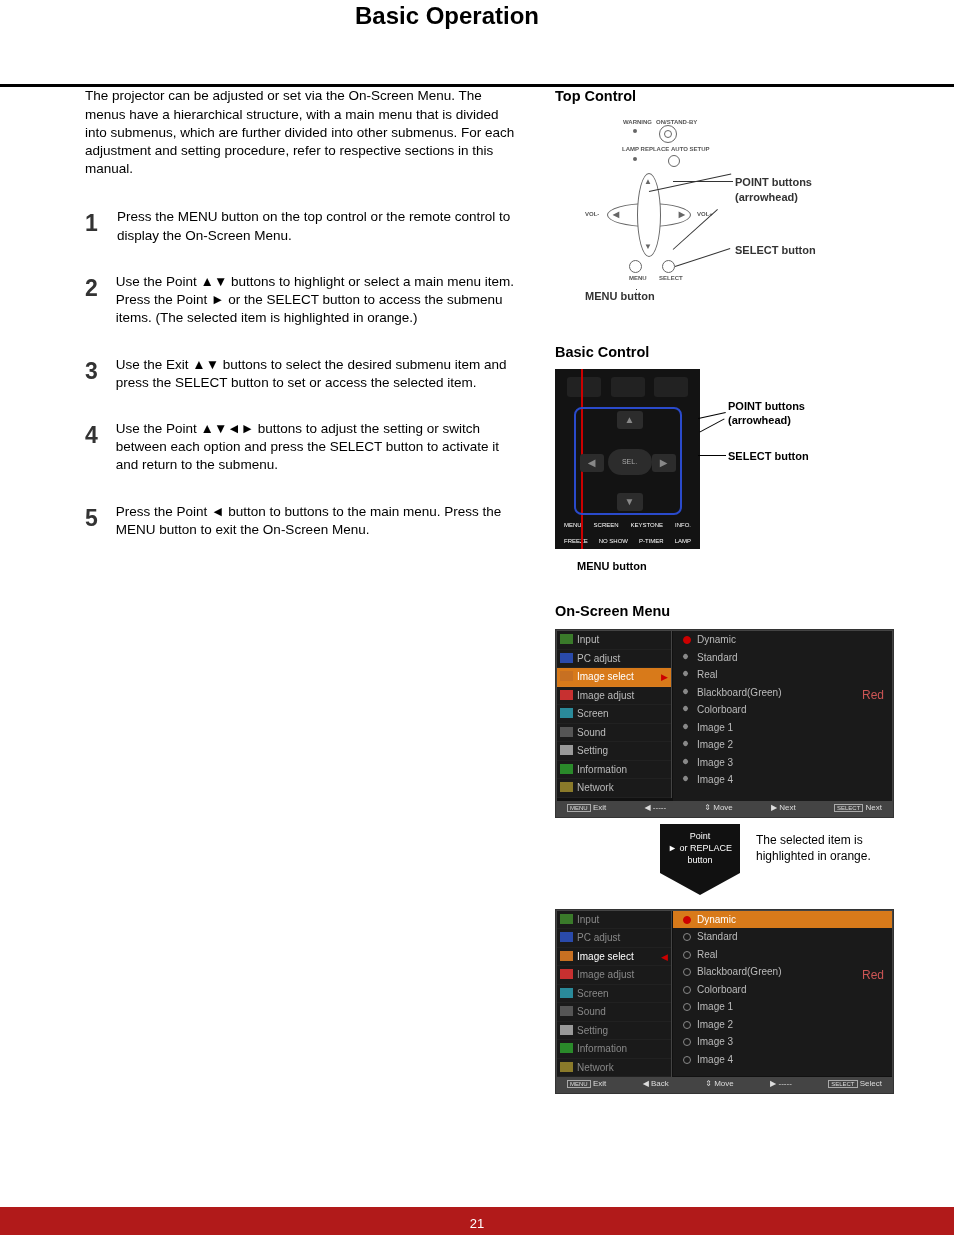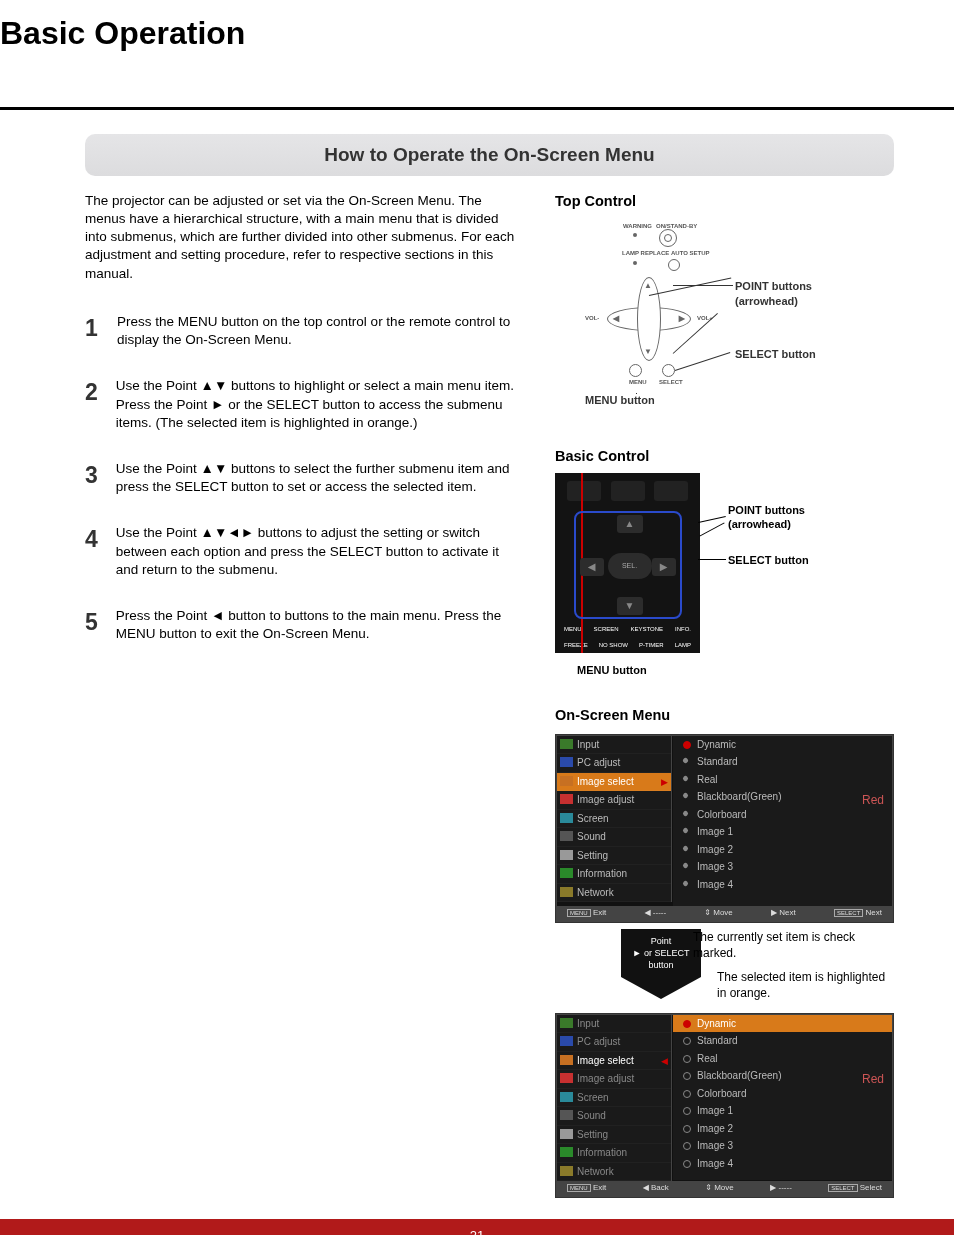--- a/index.html
+++ b/index.html
@@ -6,7 +6,7 @@
   body { font-family: Arial, Helvetica, sans-serif; background: #fff; width: 954px; color: #000; line-height: 1.35; }
   .page { padding: 0 0 40px 0; position: relative; min-height: 1235px;}
   .header-rule { height: 3px; background: #000; margin-top: 48px; }
-  .header-title { text-align: left; font-size: 32px; font-weight: bold; padding: 0 60px 4px 0; margin-top: 12px;}
+  .header-title { text-align: center; font-size: 24px; font-weight: bold; padding: 0 60px 4px 0; }
   .content { padding: 0 60px 0 85px; }
   .title-band { background: linear-gradient(#e5e5e7,#dcdcde); border-radius: 10px; text-align: center; font-size: 19px; font-weight: bold; color: #333; padding: 8px 0; margin: 24px 0 16px 0;}
   .cols { display: flex; gap: 38px; }

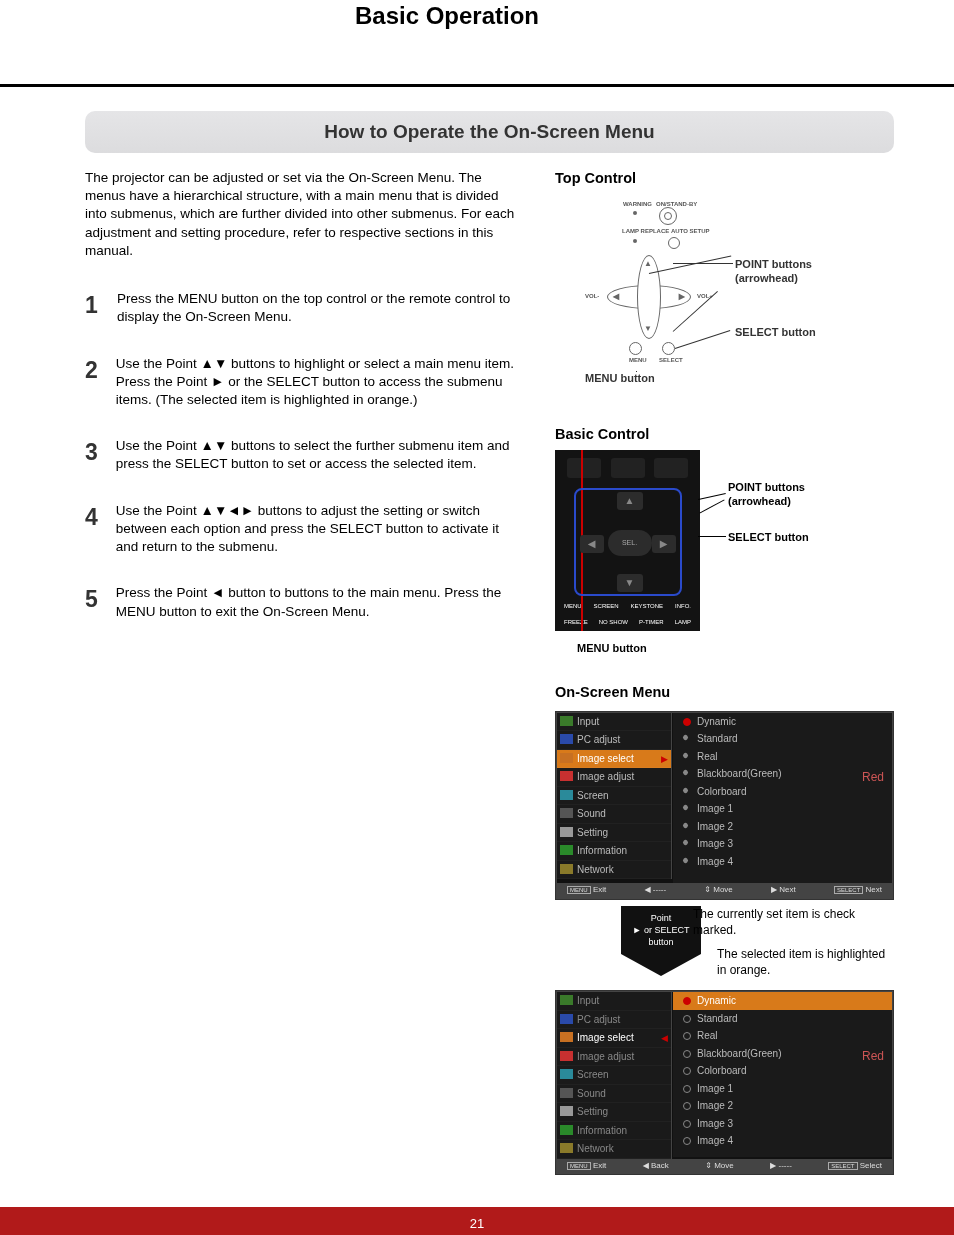--- a/index.html
+++ b/index.html
@@ -89,7 +89,6 @@
   <div class="header-rule"></div>
 
   <div class="content">
-    <div class="title-band">How to Operate the On-Screen Menu</div>
 
     <div class="cols">
       <div class="left">

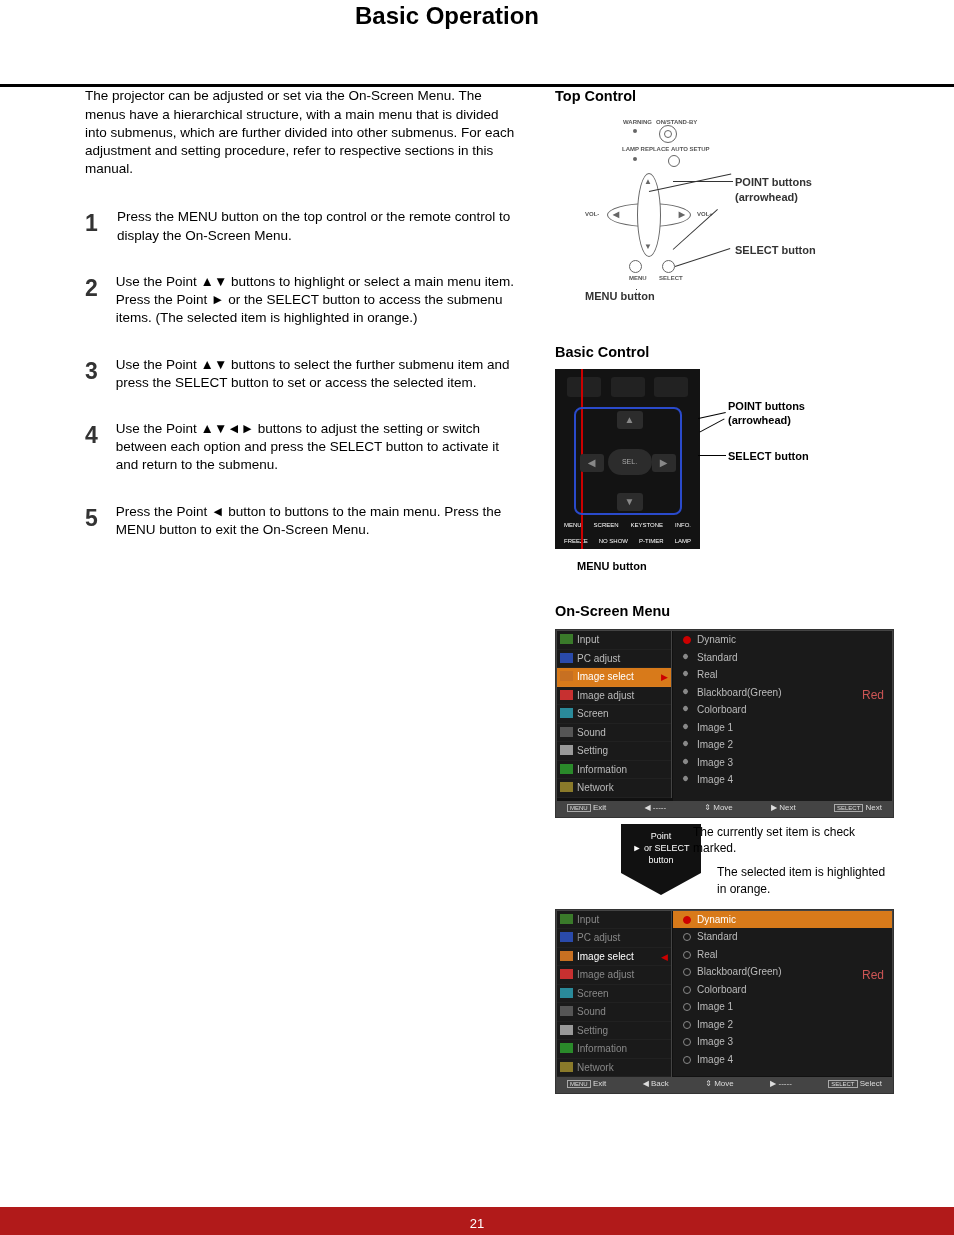--- a/index.html
+++ b/index.html
@@ -104,7 +104,7 @@
             </li>
           <li>
               <span class="step-num">3</span>
-              <span class="step-text">Use the Point ▲▼ buttons to select the further submenu item and press the SELECT button to set or access the selected item.</span>
+              <span class="step-text">Use the Exit ▲▼ buttons to select the desired submenu item and press the SELECT button to set or access the selected item.</span>
             </li>
           <li>
               <span class="step-num">4</span>

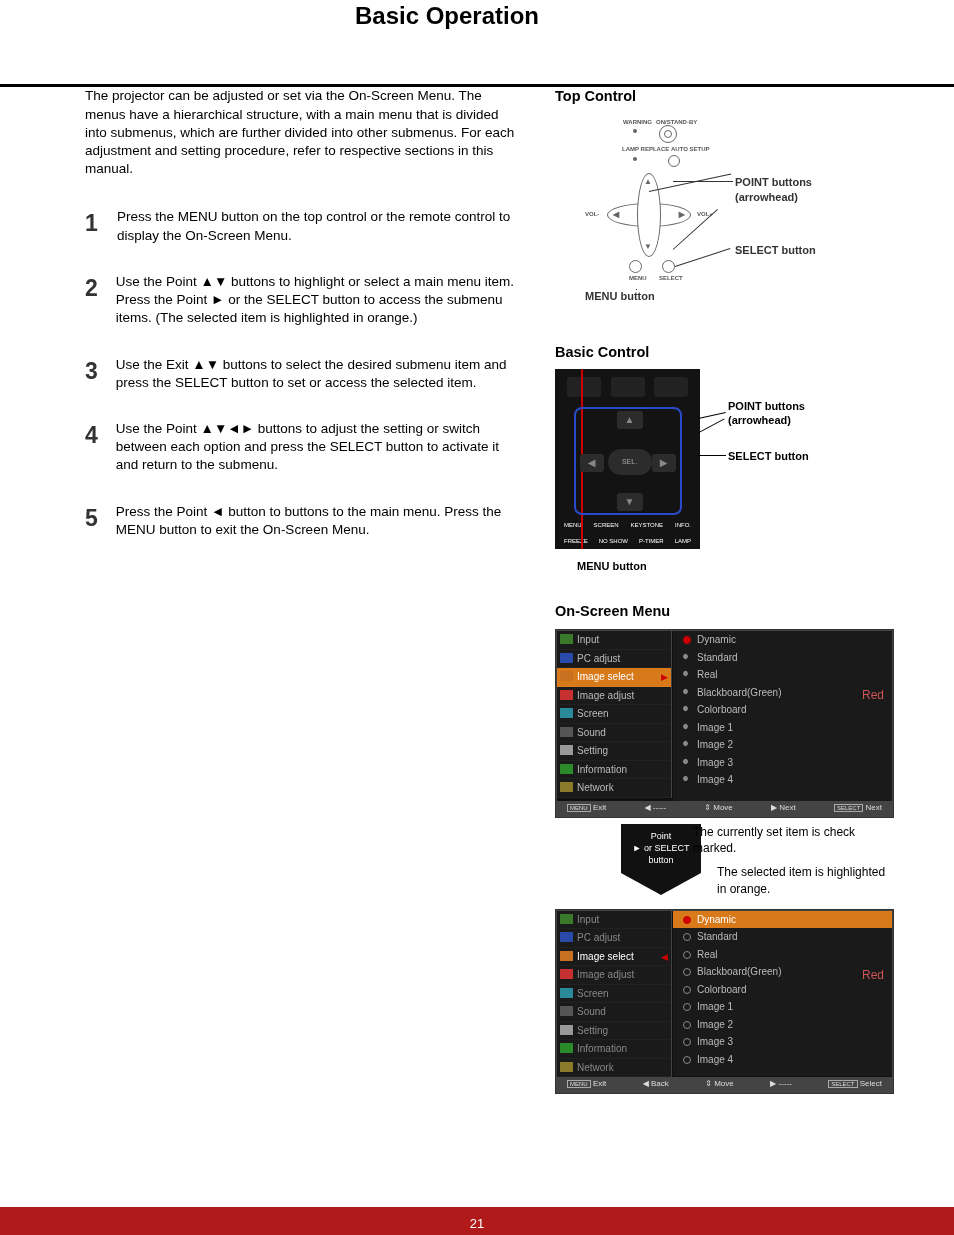--- a/index.html
+++ b/index.html
@@ -68,7 +68,7 @@
   .osd-r-item.diamond::before { width:5px;height:5px; border:none; background:#888; transform:rotate(45deg); top:5px;}
   .osd-statusbar { clear:both; background:#444; color:#ddd; font-size:8px; display:flex; justify-content:space-between; padding:2px 10px;}
   .osd-statusbar span { }
-  .point-arrow { width:62px; margin:6px 0 6px 36px; position:relative;padding-left:30px;}
+  .point-arrow { width:62px; margin:6px 0 6px 75px; position:relative;padding-left:30px;}
   .point-arrow .box { width:80px; background:#111; color:#fff; font-size:9px; text-align:center; padding:6px 4px;}
   .point-arrow .tri { width:0;height:0; border-left:40px solid transparent; border-right:40px solid transparent; border-top:22px solid #111; margin-left:0;}
   .expl { font-size:12px; color:#000; padding-left:22px; position:relative;}

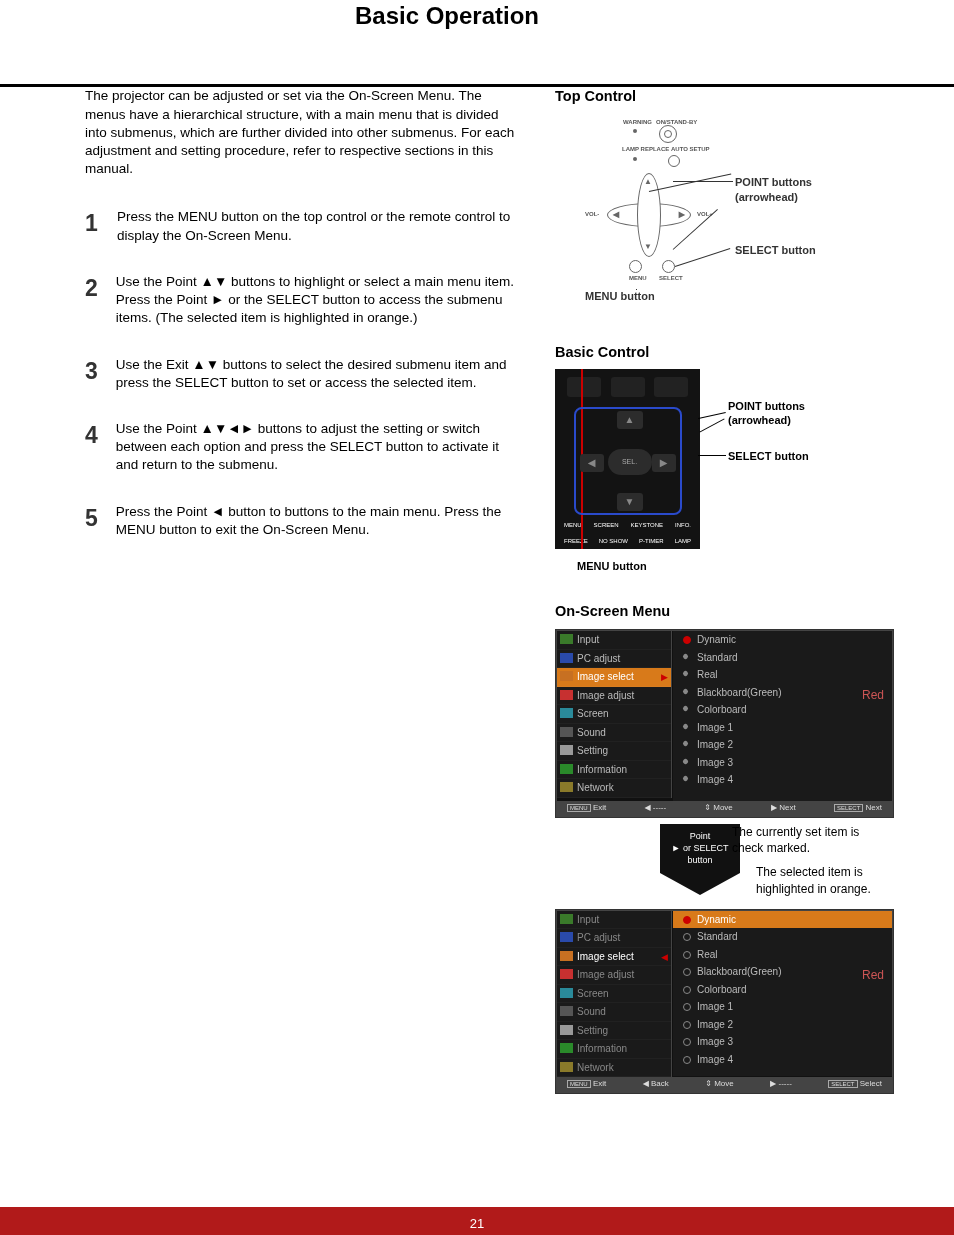--- a/index.html
+++ b/index.html
@@ -246,7 +246,6 @@
             <div class="tri"></div>
           </div>
           <div style="flex:1; padding-top:6px;">
-            <div class="expl">The currently set item is check marked.</div>
             <div class="expl" style="margin-top:8px; padding-left:46px;">The selected item is highlighted in orange.</div>
           </div>
         </div>

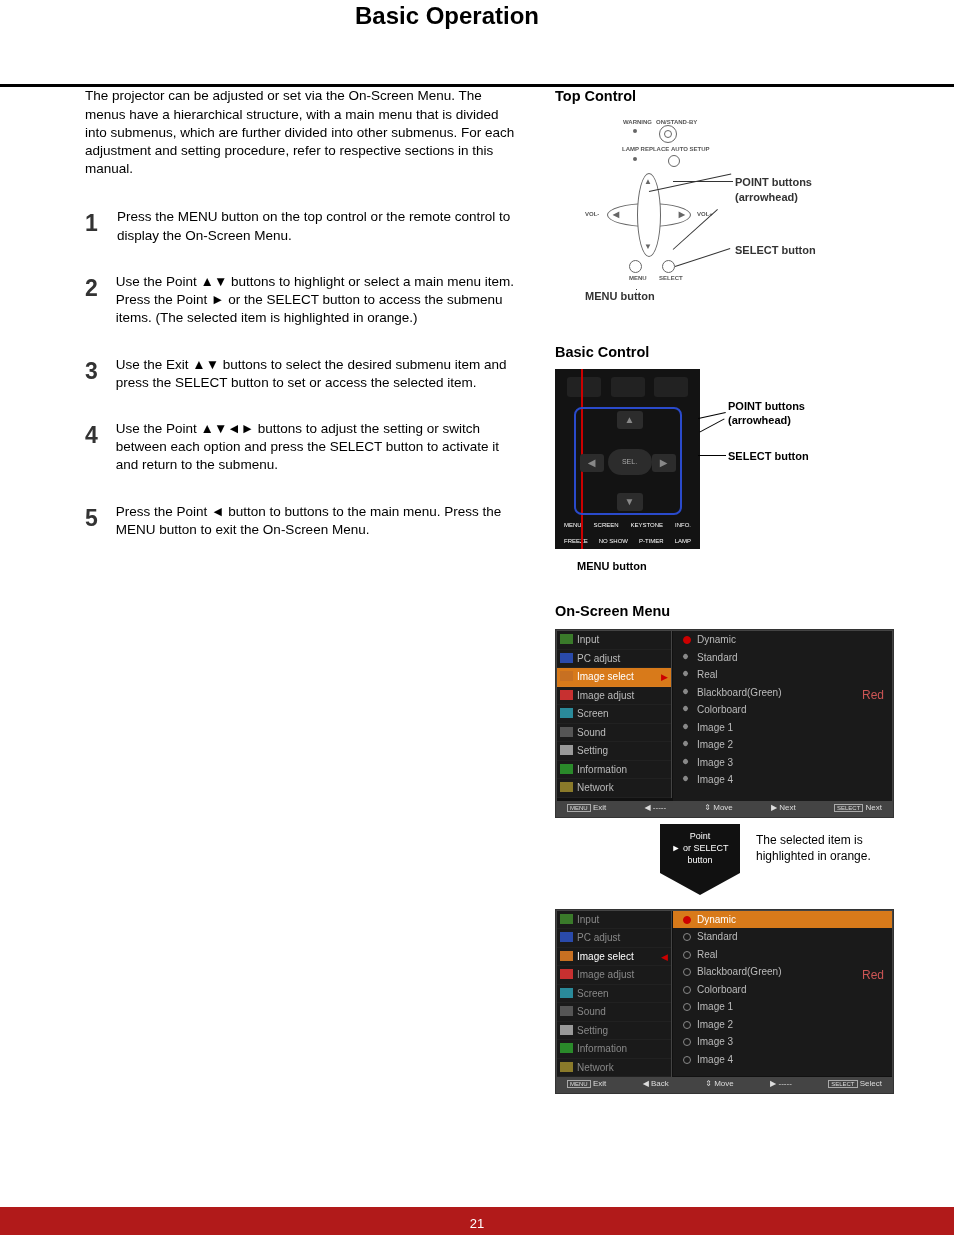--- a/index.html
+++ b/index.html
@@ -240,7 +240,7 @@
           <div class="point-arrow">
             <div class="box">
               <div>Point</div>
-              <div>► or SELECT</div>
+              <div>► or REPLACE</div>
               <div>button</div>
             </div>
             <div class="tri"></div>

